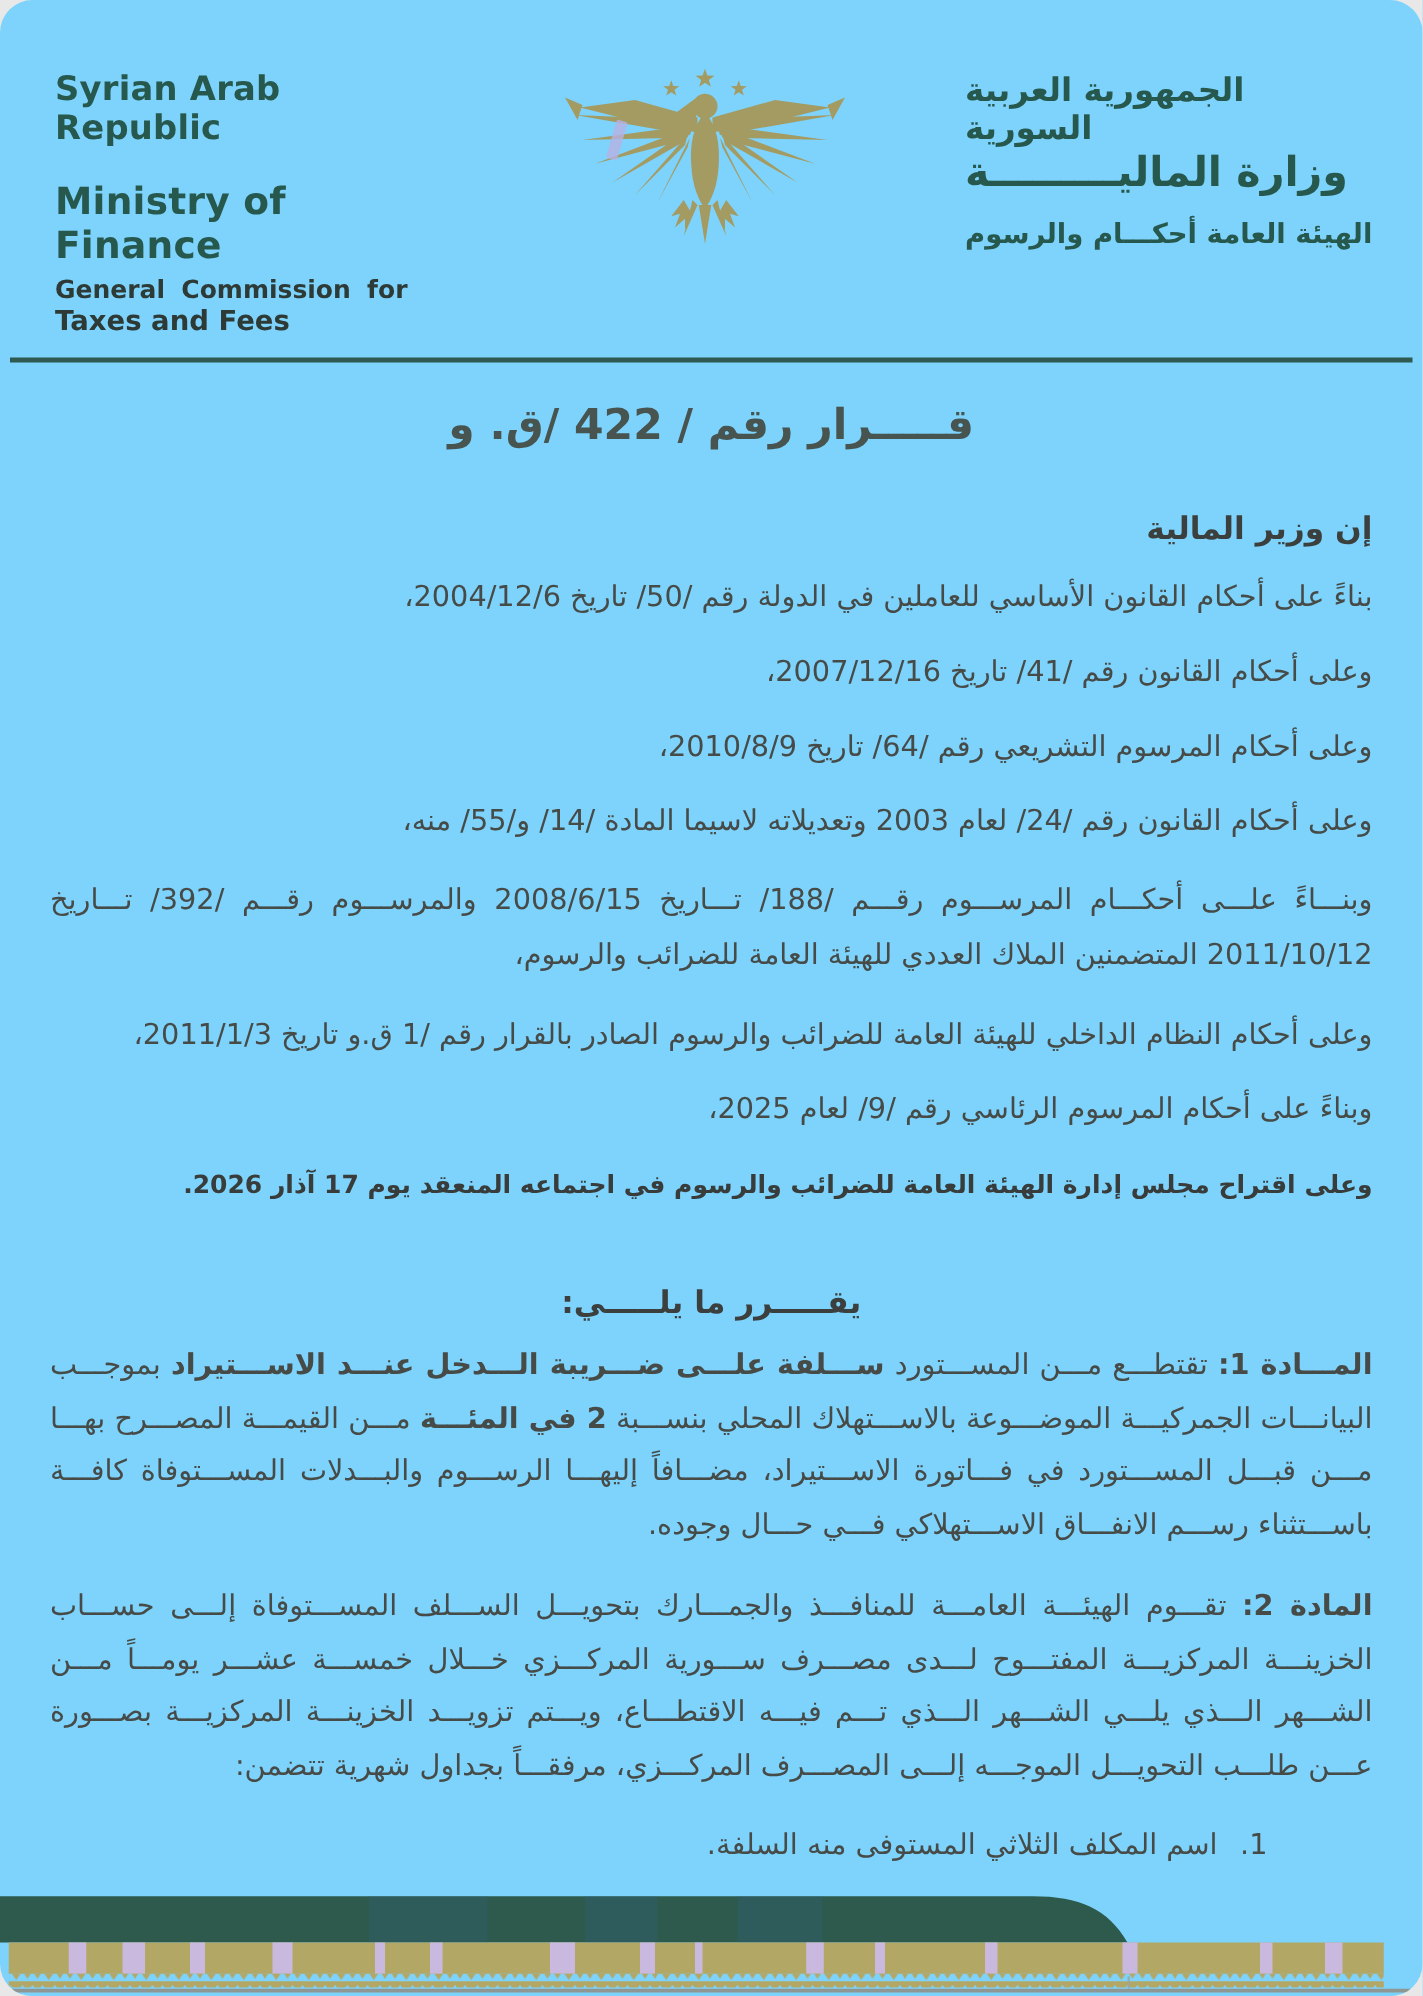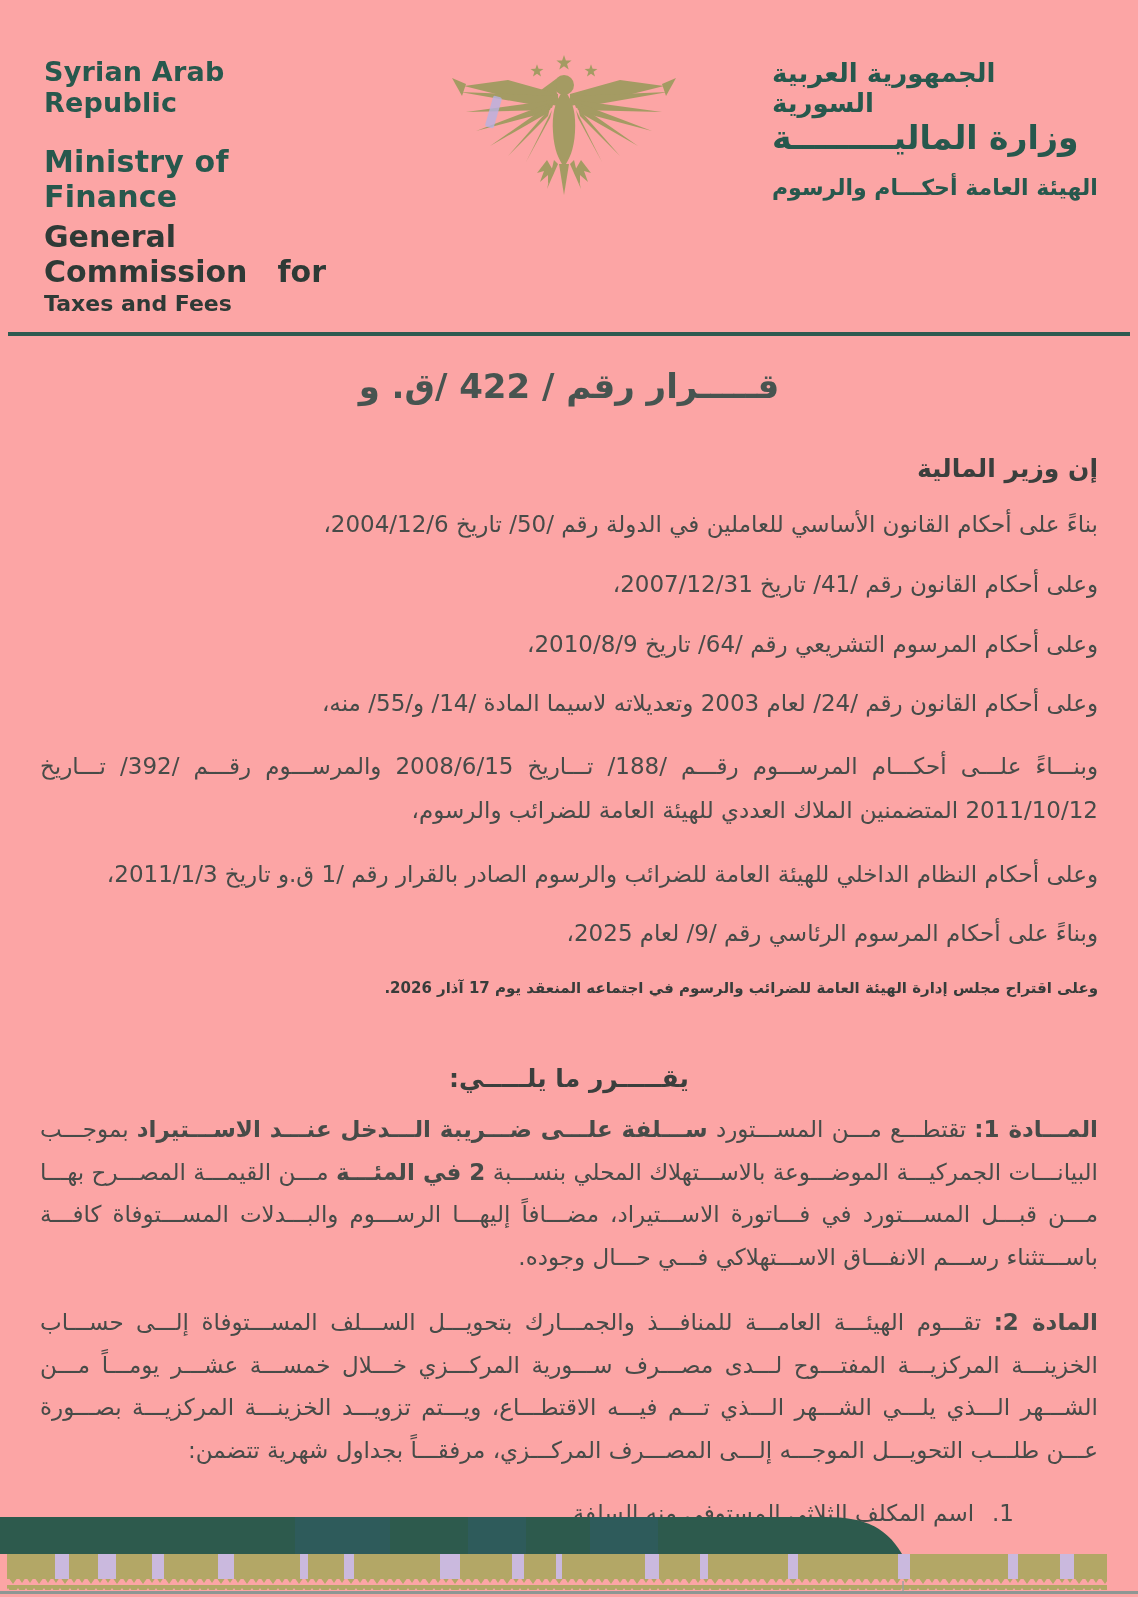--- a/index.html
+++ b/index.html
@@ -7,10 +7,11 @@
     position:relative;
     width:1138px;height:1597px;
     margin:0 auto;
-    background:#fca5a5;
+    background:#7dd3fc;
     overflow:hidden;
     font-family:"DejaVu Sans",sans-serif;
     color:#43474 5;
+    border-radius:26px;
   }
   
   .header{

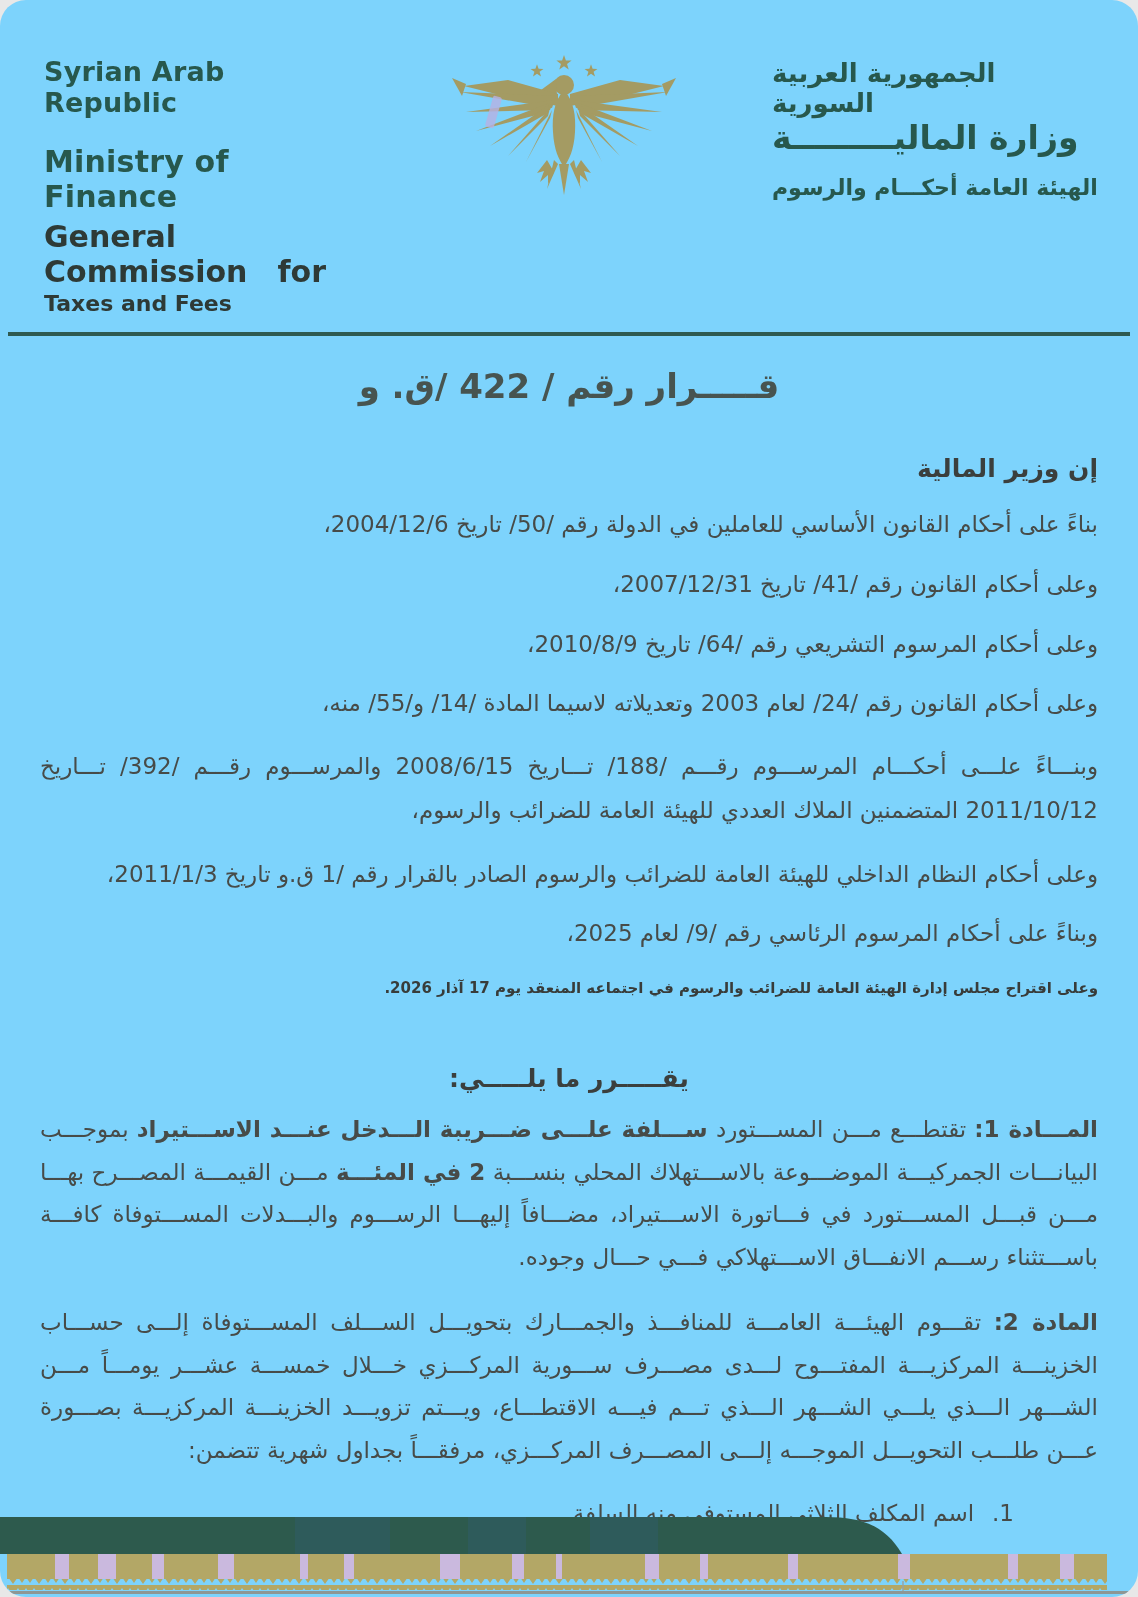--- a/index.html
+++ b/index.html
@@ -23,7 +23,7 @@
   .h-left{width:312px;padding-top:6px;}
   .h-en1{font-size:27px;font-weight:bold;color:#27584d;letter-spacing:.2px;}
   .h-en2{font-size:30px;font-weight:bold;color:#27584d;margin-top:26px;letter-spacing:.2px;}
-  .h-en3{font-size:30px;font-weight:bold;color:#2e3a36;margin-top:5px;width:282px;
+  .h-en3{font-size:20px;font-weight:bold;color:#2e3a36;margin-top:5px;width:282px;
          text-align:justify;text-align-last:justify;}
   .h-en4{font-size:22px;font-weight:bold;color:#2e3a36;margin-top:2px;}
   .h-emblem{width:240px;flex:0 0 auto;margin-top:2px;}

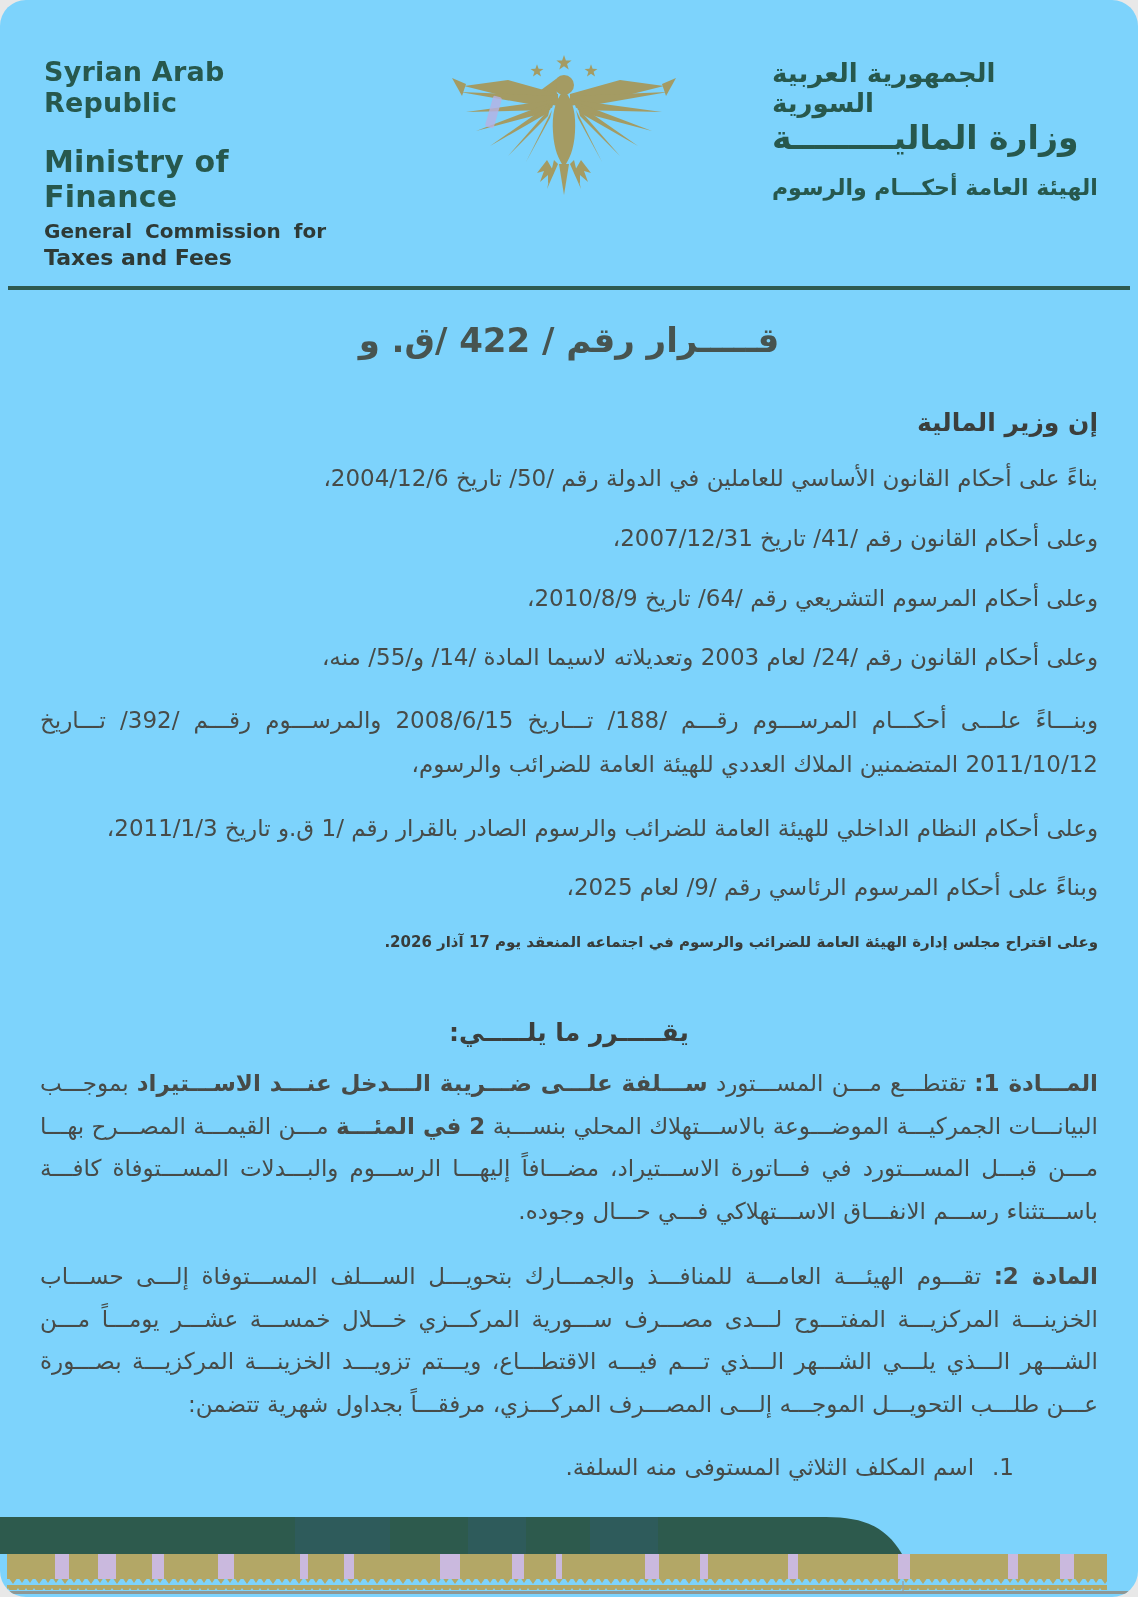--- a/index.html
+++ b/index.html
@@ -134,7 +134,7 @@
     <div class="intro">إن وزير المالية</div>
 
     <p class="cit">بناءً على أحكام القانون الأساسي للعاملين في الدولة رقم /50/ تاريخ 2004/12/6،</p>
-    <p class="cit">وعلى أحكام القانون رقم /41/ تاريخ 2007/12/31،</p>
+    <p class="cit">وعلى أحكام القانون رقم /41/ تاريخ 2007/12/16،</p>
     <p class="cit">وعلى أحكام المرسوم التشريعي رقم /64/ تاريخ 2010/8/9،</p>
     <p class="cit">وعلى أحكام القانون رقم /24/ لعام 2003 وتعديلاته لاسيما المادة /14/ و/55/ منه،</p>
     <p class="cit justify">وبنـــاءً علـــى أحكـــام المرســـوم رقـــم /188/ تـــاريخ 2008/6/15 والمرســـوم رقـــم /392/ تـــاريخ 2011/10/12 المتضمنين الملاك العددي للهيئة العامة للضرائب والرسوم،</p>

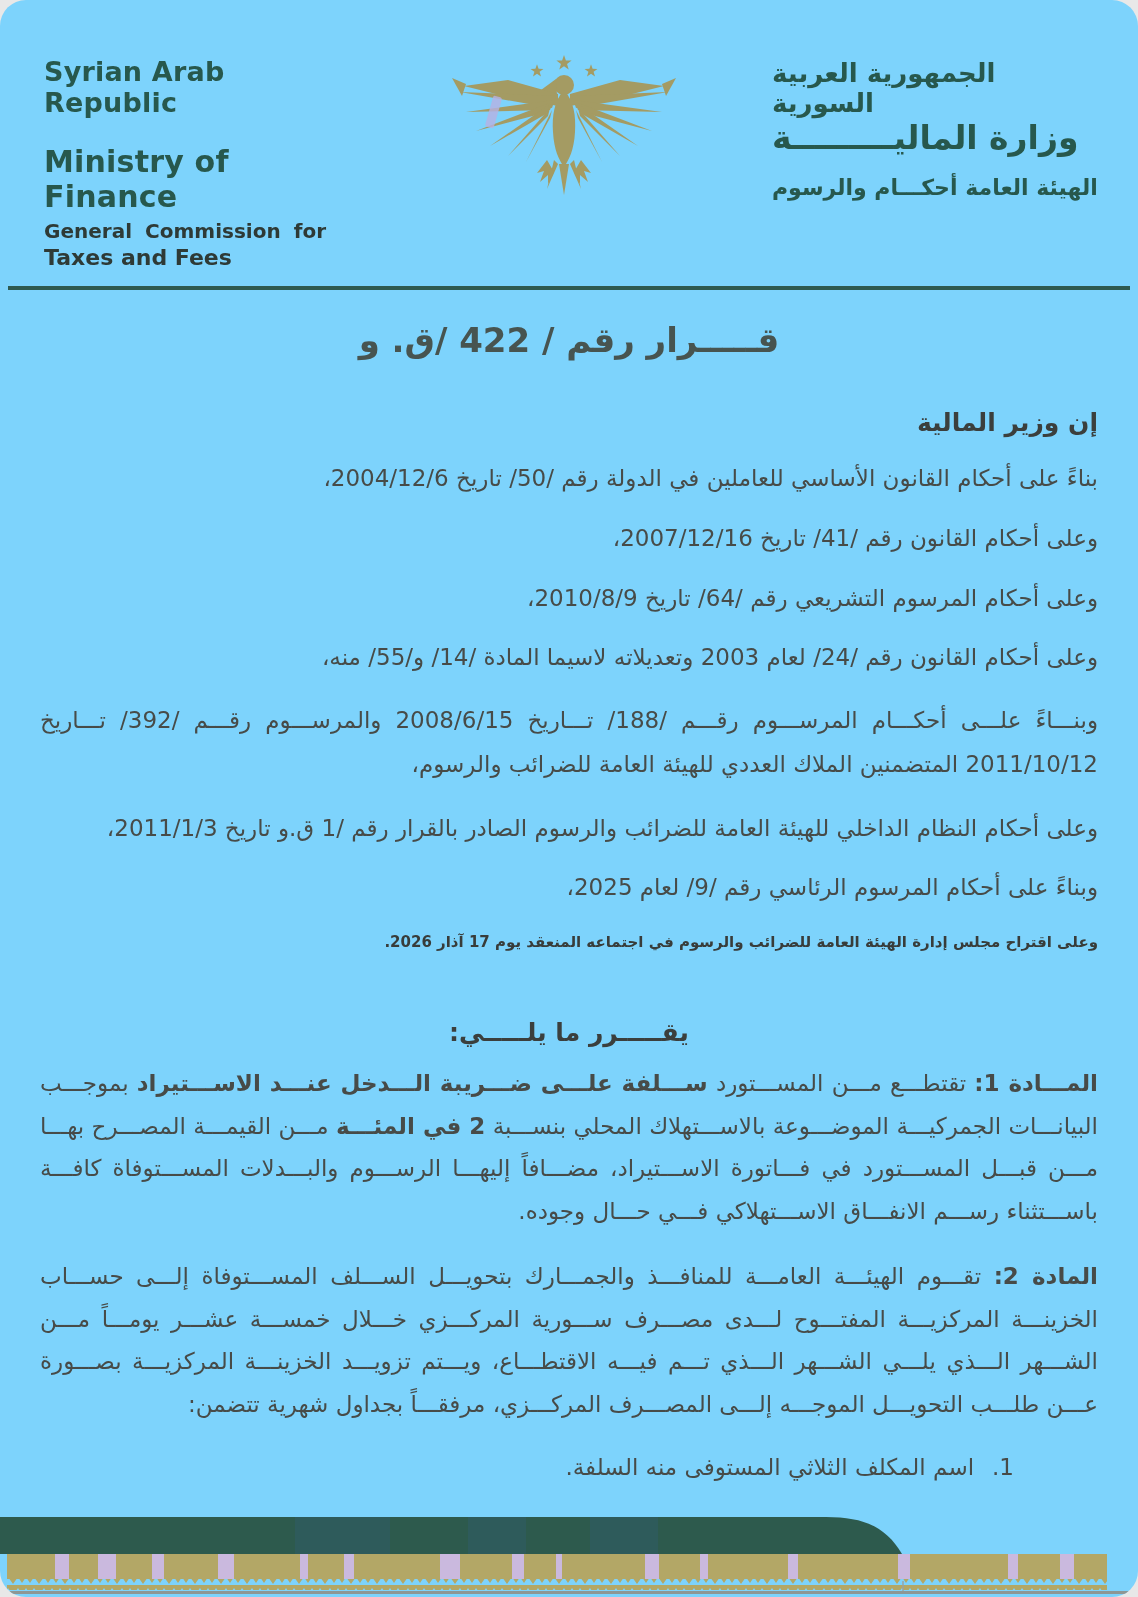--- a/index.html
+++ b/index.html
@@ -38,7 +38,7 @@
   .intro{margin-top:48px;font-size:25px;font-weight:bold;color:#3b3f3d;}
   .cit{font-size:23px;line-height:1.6;color:#474b48;}
   .cit.justify{text-align:justify;text-align-last:right;line-height:1.9;}
-  .proposal{font-size:15px;font-weight:bold;color:#383c3a;line-height:1.8;}
+  .proposal{font-size:20px;font-weight:bold;color:#383c3a;line-height:1.8;}
   .decide{margin-top:62px;text-align:center;font-size:25px;font-weight:bold;color:#3b3f3d;}
   .article{margin-top:15px;font-size:23px;line-height:1.85;color:#474b48;
            text-align:justify;text-align-last:right;}

